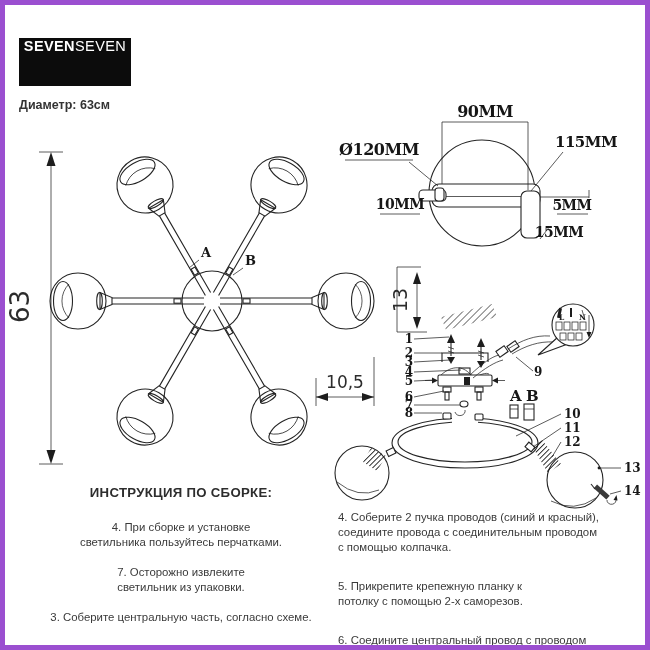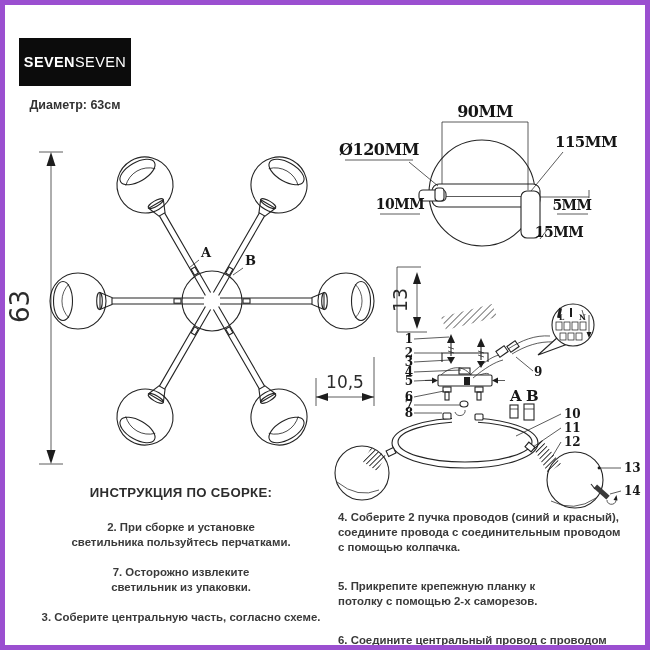--- a/index.html
+++ b/index.html
@@ -10,7 +10,7 @@
   }
   .logo{
     position:absolute;left:14px;top:33px;width:112px;height:48px;
-    background:#0c0c0c;color:#fff;display:flex;align-items:center;justify-content:center;
+    background:#0c0c0c;color:#fff;display:flex;align-items:flex-start;justify-content:center;
     font-size:14.5px;letter-spacing:.4px;
   }
   .logo .b{font-weight:800}

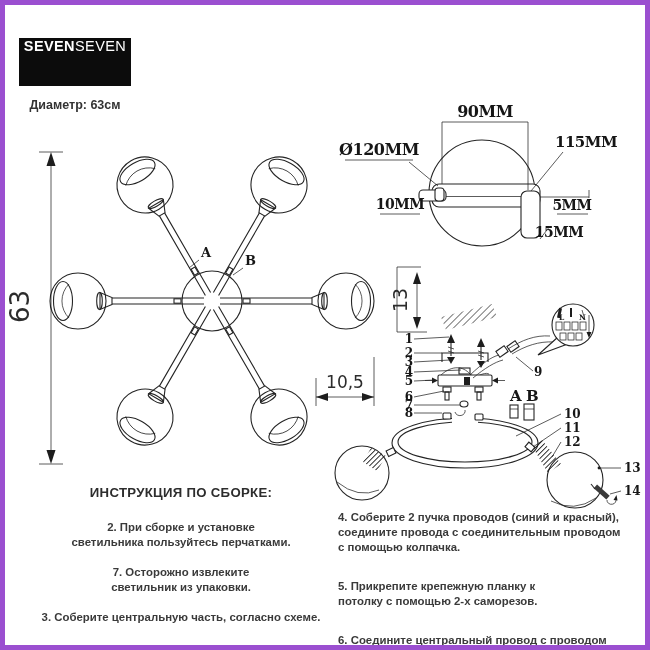--- a/index.html
+++ b/index.html
@@ -20,7 +20,7 @@
     font-size:21px;font-weight:600;line-height:26px;letter-spacing:1.2px;white-space:nowrap;
   }
   .dims{
-    position:absolute;left:14px;top:92px;width:112px;text-align:center;
+    position:absolute;left:14px;top:92px;width:112px;text-align:left;
     font-size:12.5px;font-weight:600;color:#333;line-height:16px;
   }
   svg.drawing{position:absolute;left:0;top:0;width:650px;height:650px;}

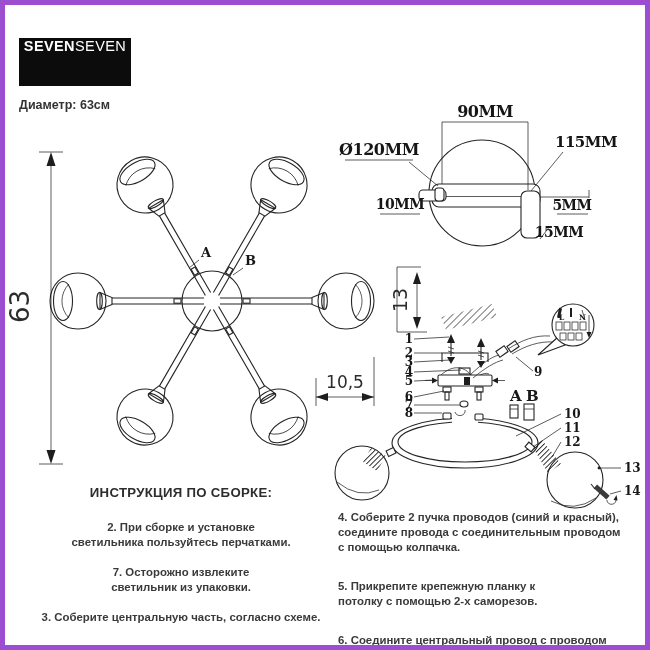--- a/index.html
+++ b/index.html
@@ -35,7 +35,7 @@
   svg .pn{font-family:"DejaVu Serif",serif;font-weight:bold;font-size:12px;}
   svg .ab{font-family:"DejaVu Serif",serif;font-weight:bold;}
   .instr{color:#3a3a3a;}
-  .instr p{font-size:11.4px;font-weight:700;line-height:1.32;margin:0 0 15px 0;white-space:pre-line;}
+  .instr p{font-size:11.4px;font-weight:400;line-height:1.32;margin:0 0 15px 0;white-space:pre-line;}
   .instr-left{position:absolute;left:30px;top:480px;width:292px;text-align:center;}
   .instr-left h3{font-size:13.2px;font-weight:700;color:#2d2d2d;margin:0 0 20px 0;letter-spacing:.3px;}
   .instr-right{position:absolute;left:333px;top:505px;width:312px;}

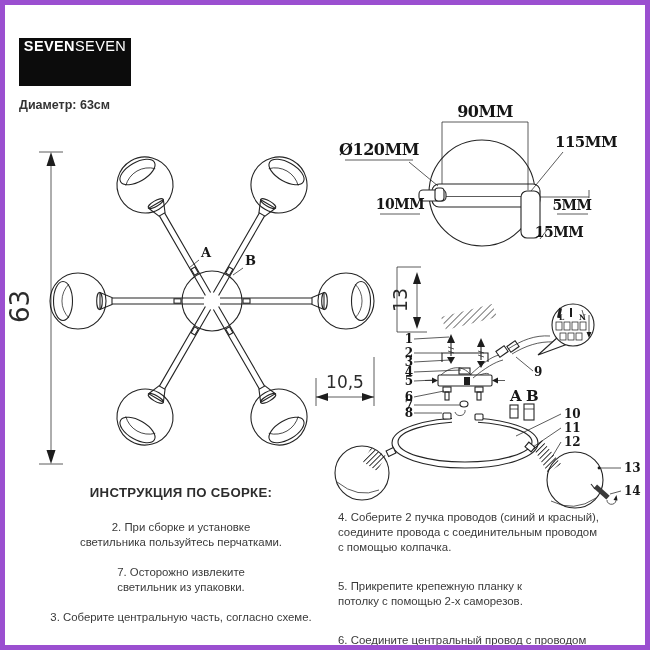--- a/index.html
+++ b/index.html
@@ -301,7 +301,7 @@
 
   <div class="instr instr-left">
     <h3>ИНСТРУКЦИЯ ПО СБОРКЕ:</h3>
-    <p>2. При сборке и установке
+    <p>4. При сборке и установке
 светильника пользуйтесь перчатками.</p>
     <p>7. Осторожно извлеките
 светильник из упаковки.</p>

